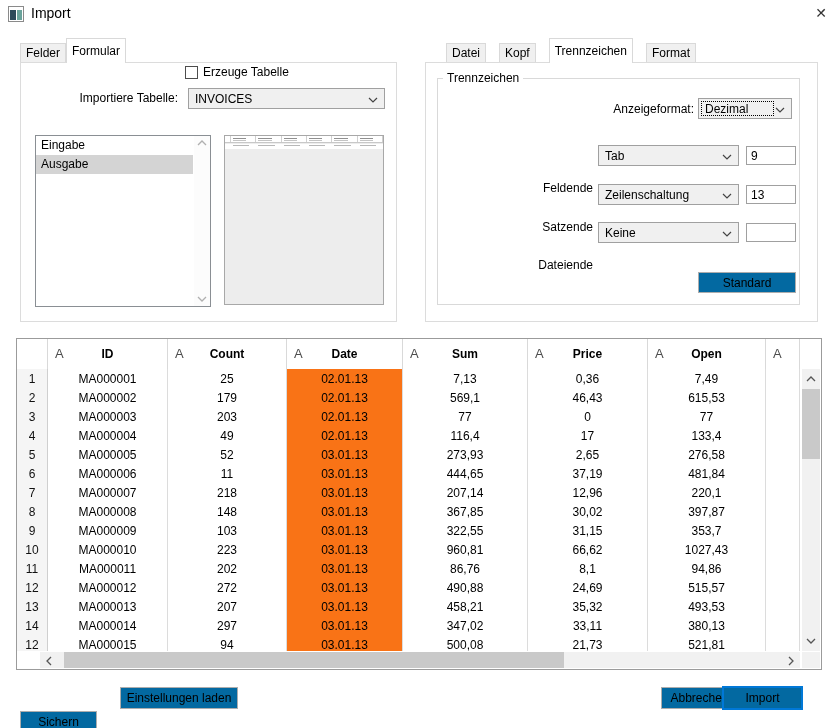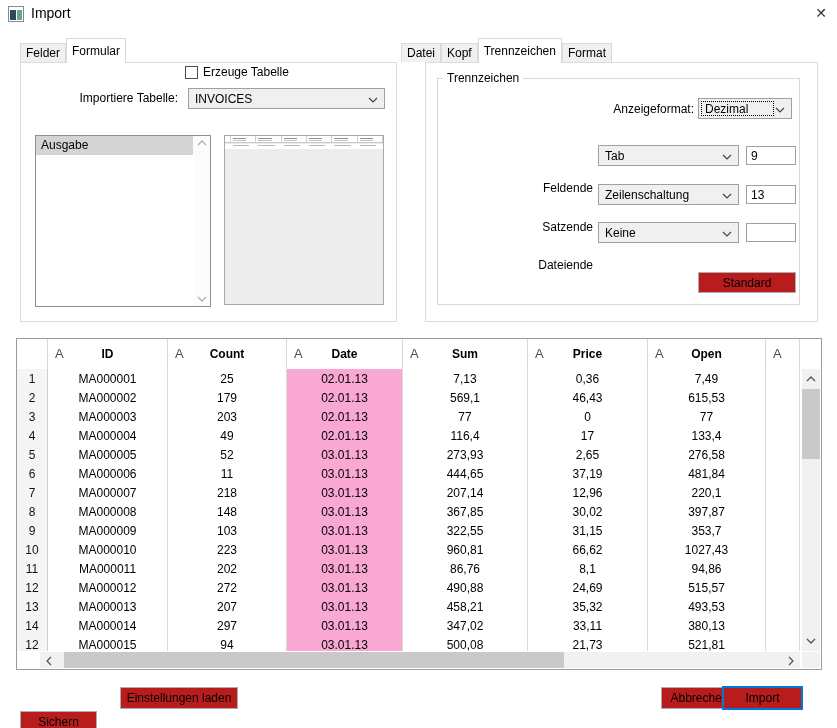--- a/index.html
+++ b/index.html
@@ -14,7 +14,7 @@
 .tab { height:19px; margin-bottom:1px; background:#f0f0f0; border:1px solid #d9d9d9; border-bottom:none; padding:2px 5px 0 5px; font-size:12px; }
 .tab.active { height:25px; margin-bottom:0; background:#fff; padding-top:5px; z-index:4; }
 #left-tabbar { left:20px; top:38px; }
-#right-tabbar { left:401px; top:38px; }
+#right-tabbar { left:446px; top:38px;gap:13px; }
 .panel { border:1px solid #dcdcdc; background:#fff; }
 #left-panel { left:20px; top:62px; width:377px; height:260px; }
 #right-panel { left:425px; top:62px; width:393px; height:260px; }

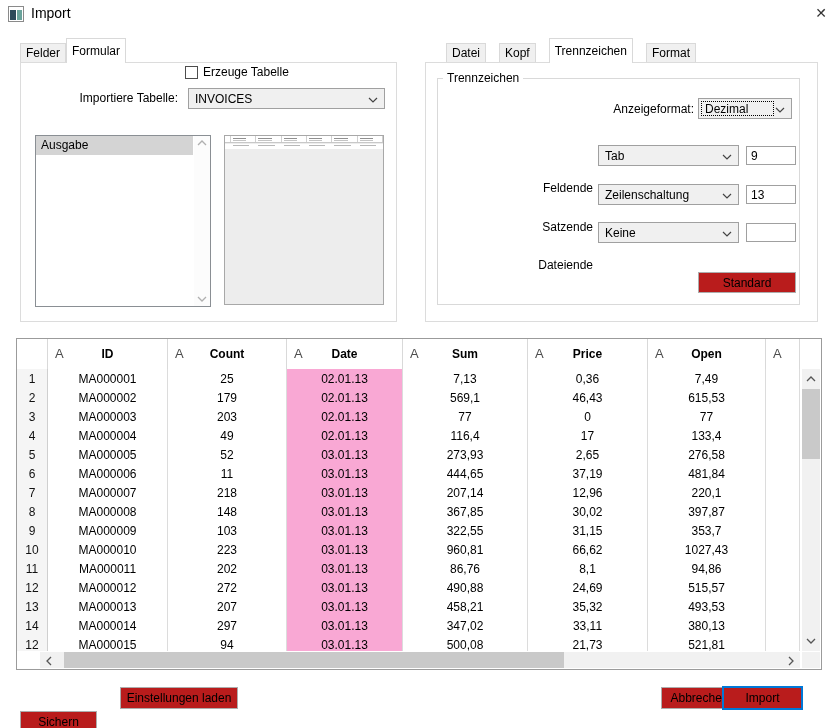--- a/index.html
+++ b/index.html
@@ -95,6 +95,7 @@
     </svg>
 </div>
 <div class="abs" id="io-list">
+  <div class="io-item">Eingabe</div>
     <div class="io-item selected">Ausgabe</div>
     <div id="io-scroll">
     <svg style="top:4px" width="10" height="6">

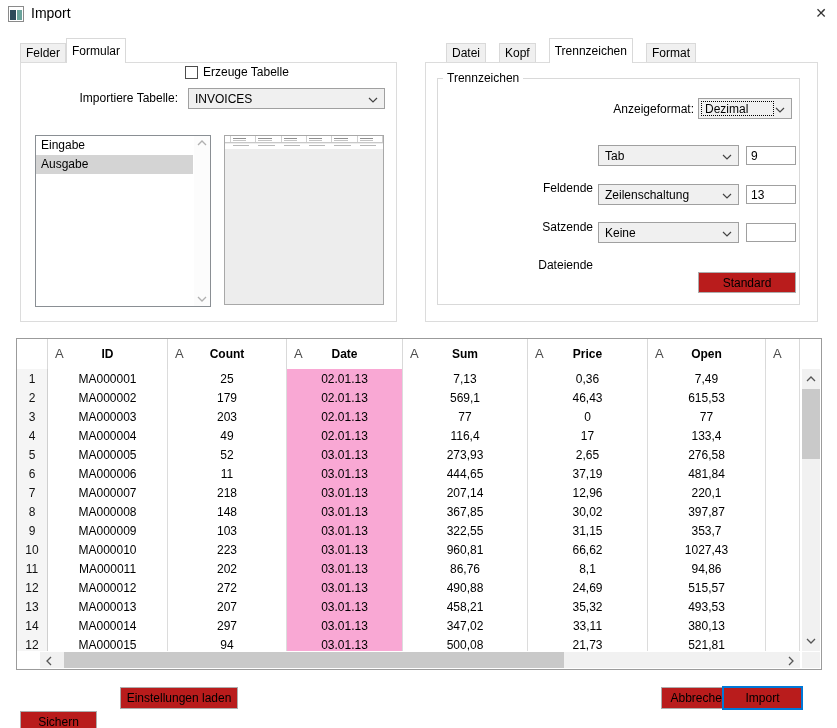--- a/index.html
+++ b/index.html
@@ -47,7 +47,7 @@
 .trenn-label { position:absolute; width:110px; text-align:right;margin-top:32px; }
 .code-field { position:absolute; width:50px; height:19px; background:#fff; border:1px solid #a0a0a0; padding:2px 4px; }
 #standard-btn { left:698px; top:272px; width:98px; height:21px; }
-.btn { position:absolute; background:#b91c1c; border:1px solid #adadad; display:flex; align-items:center; justify-content:center; font-size:12px; }
+.btn { position:absolute; background:#0369a1; border:1px solid #adadad; display:flex; align-items:center; justify-content:center; font-size:12px; }
 
 #table-wrap { left:16px; top:338px; width:806px; height:332px; border:1px solid #9b9b9b; background:#fff; }
 .thead { position:absolute; left:0; top:0; height:30px; width:783px; display:grid; grid-template-columns:31px 120px 119px 116px 125px 120px 118px 34px; }

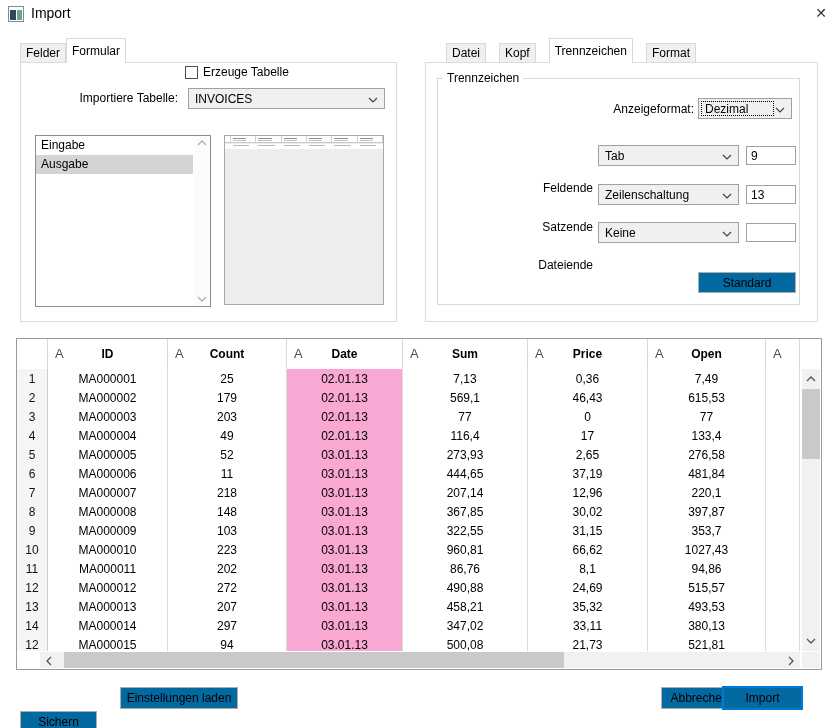--- a/index.html
+++ b/index.html
@@ -57,7 +57,7 @@
 .tr { display:grid; grid-template-columns:31px 120px 119px 116px 125px 120px 118px 34px; height:19px; }
 .td { border-right:1px solid #dcdcdc; display:flex; align-items:center; justify-content:center; font-size:12px; }
 .td.rownum { background:#f5f5f5; border-right:1px solid #cfcfcf; color:#111; }
-.td.datecol { background:#f9a8d4; }
+.td.datecol { background:#f97316; }
 .vscroll { position:absolute; left:785px; top:30px; width:18px; height:282px; background:#f1f1f1; }
 .vthumb { position:absolute; left:0; top:20px; width:18px; height:70px; background:#c9c9c9; }
 .hscroll { position:absolute; left:23px; top:313px; width:760px; height:16px; background:#f1f1f1; }

